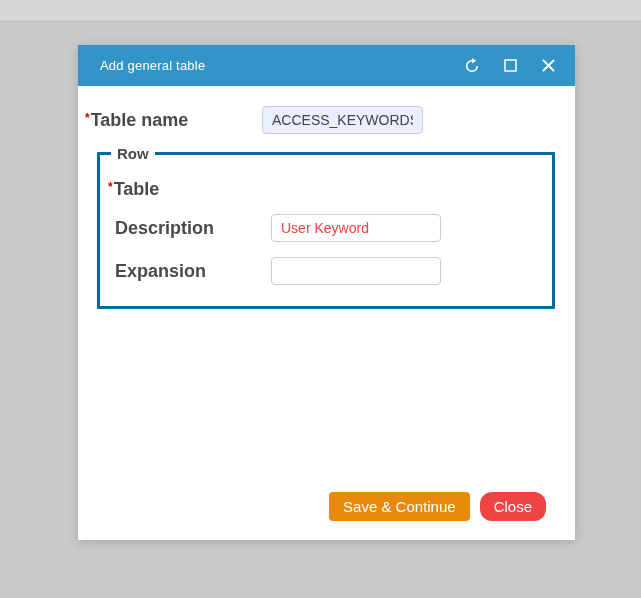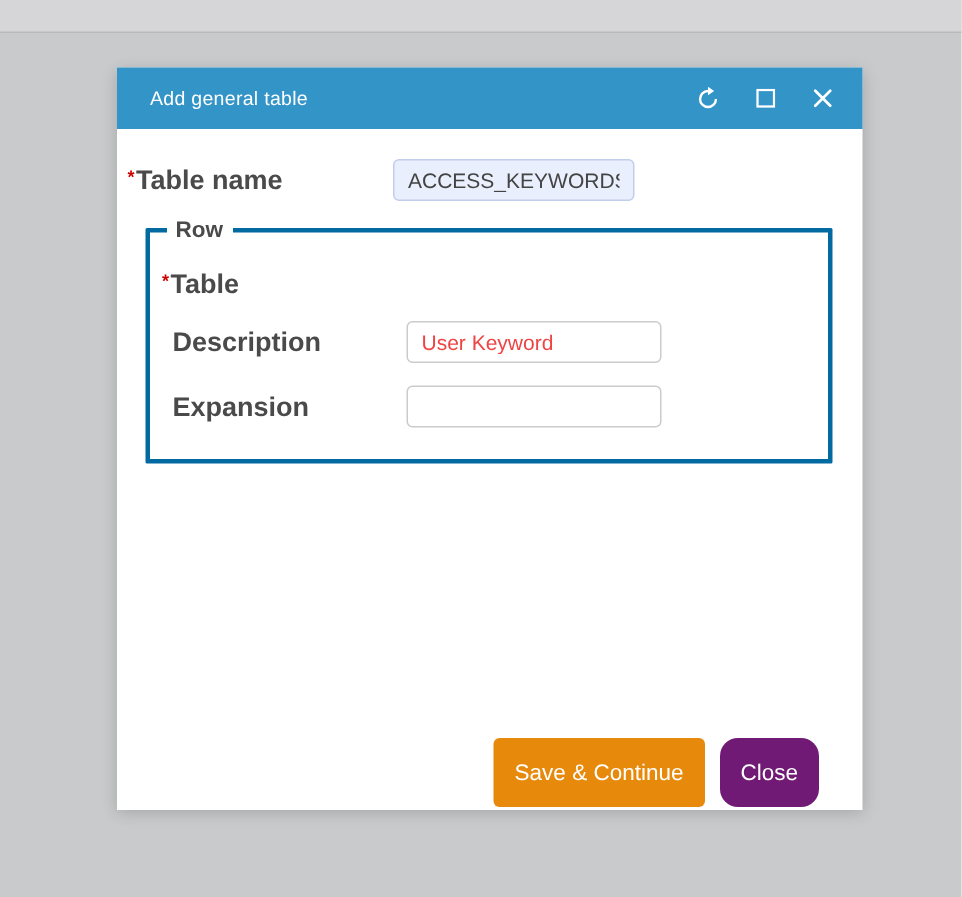--- a/index.html
+++ b/index.html
@@ -144,7 +144,7 @@
     gap: 10px;
   }
   .btn {
-    height: 46px;
+    height: 29px;
     border: none;
     border-radius: 4px;
     color: #ffffff;

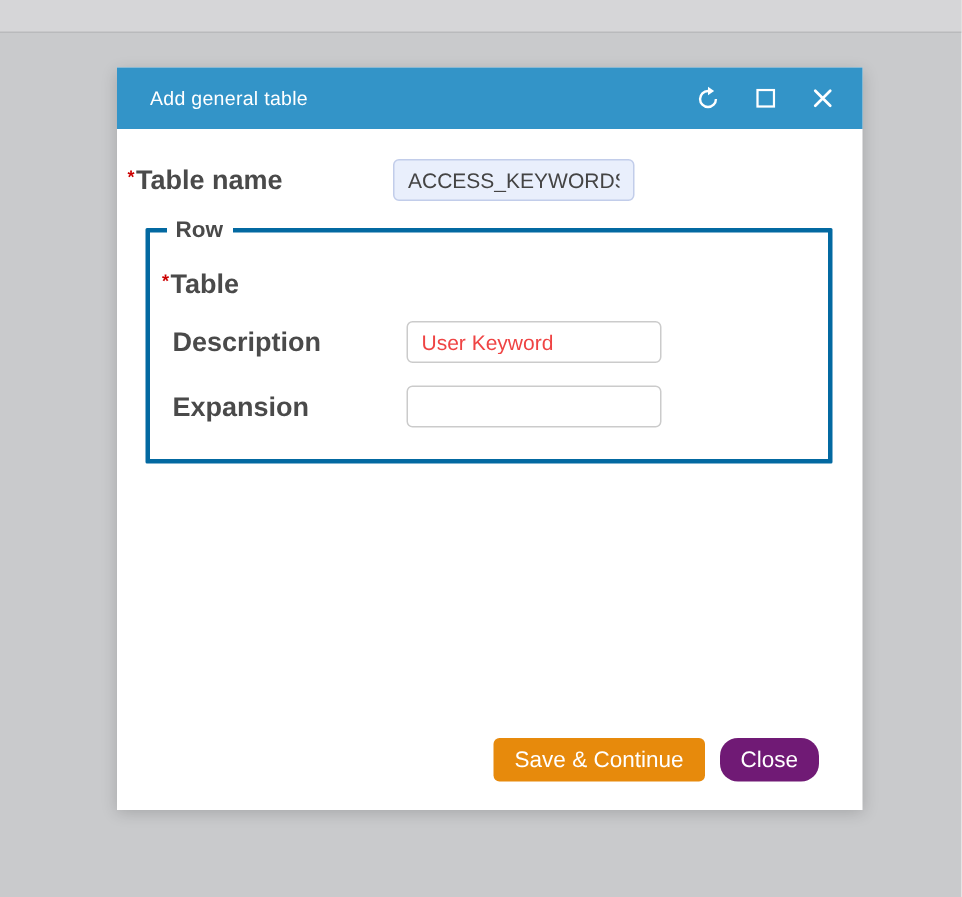--- a/index.html
+++ b/index.html
@@ -156,7 +156,7 @@
     white-space: nowrap;
   }
   .btn-save  { background: #e78a0c; }
-  .btn-close { background: #701a75; border-radius: 12px; }
+  .btn-close { background: #ef4444; border-radius: 12px; }
 </style>
 </head>
 <body>

